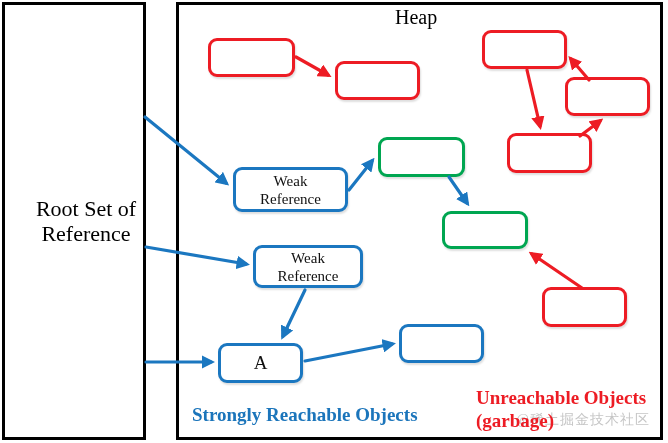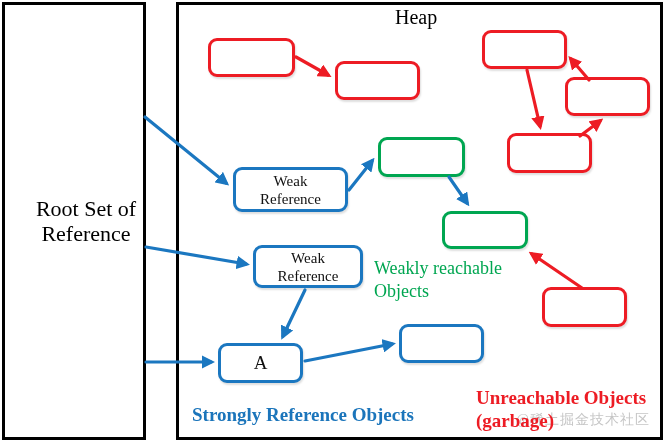--- a/index.html
+++ b/index.html
@@ -78,10 +78,6 @@
   </div>
   <div class="obj blue-obj" style="left:399px;top:324px;width:85px;height:39px;"></div>
 
-  <div class="caption cap-green">
-    <div>Weakly reachable</div>
-    <div>Objects</div>
-  </div>
   <div class="caption cap-blue">Strongly Reference Objects</div>
   <div class="caption cap-red">
     <div>Unreachable Objects</div>

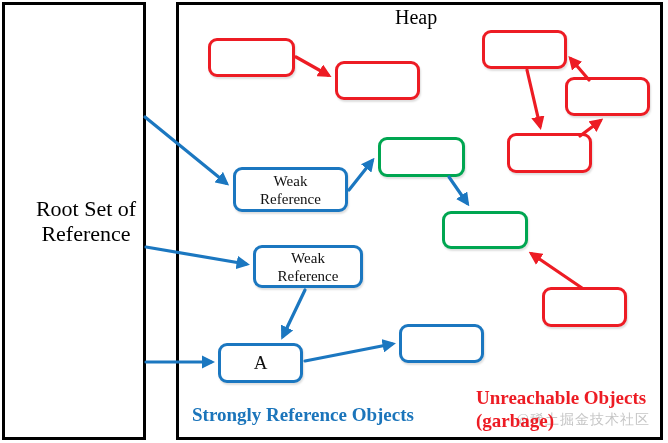--- a/index.html
+++ b/index.html
@@ -78,7 +78,7 @@
   </div>
   <div class="obj blue-obj" style="left:399px;top:324px;width:85px;height:39px;"></div>
 
-  <div class="caption cap-blue">Strongly Reference Objects</div>
+  <div class="caption cap-blue">Strongly Reachable Objects</div>
   <div class="caption cap-red">
     <div>Unreachable Objects</div>
     <div>(garbage)</div>

